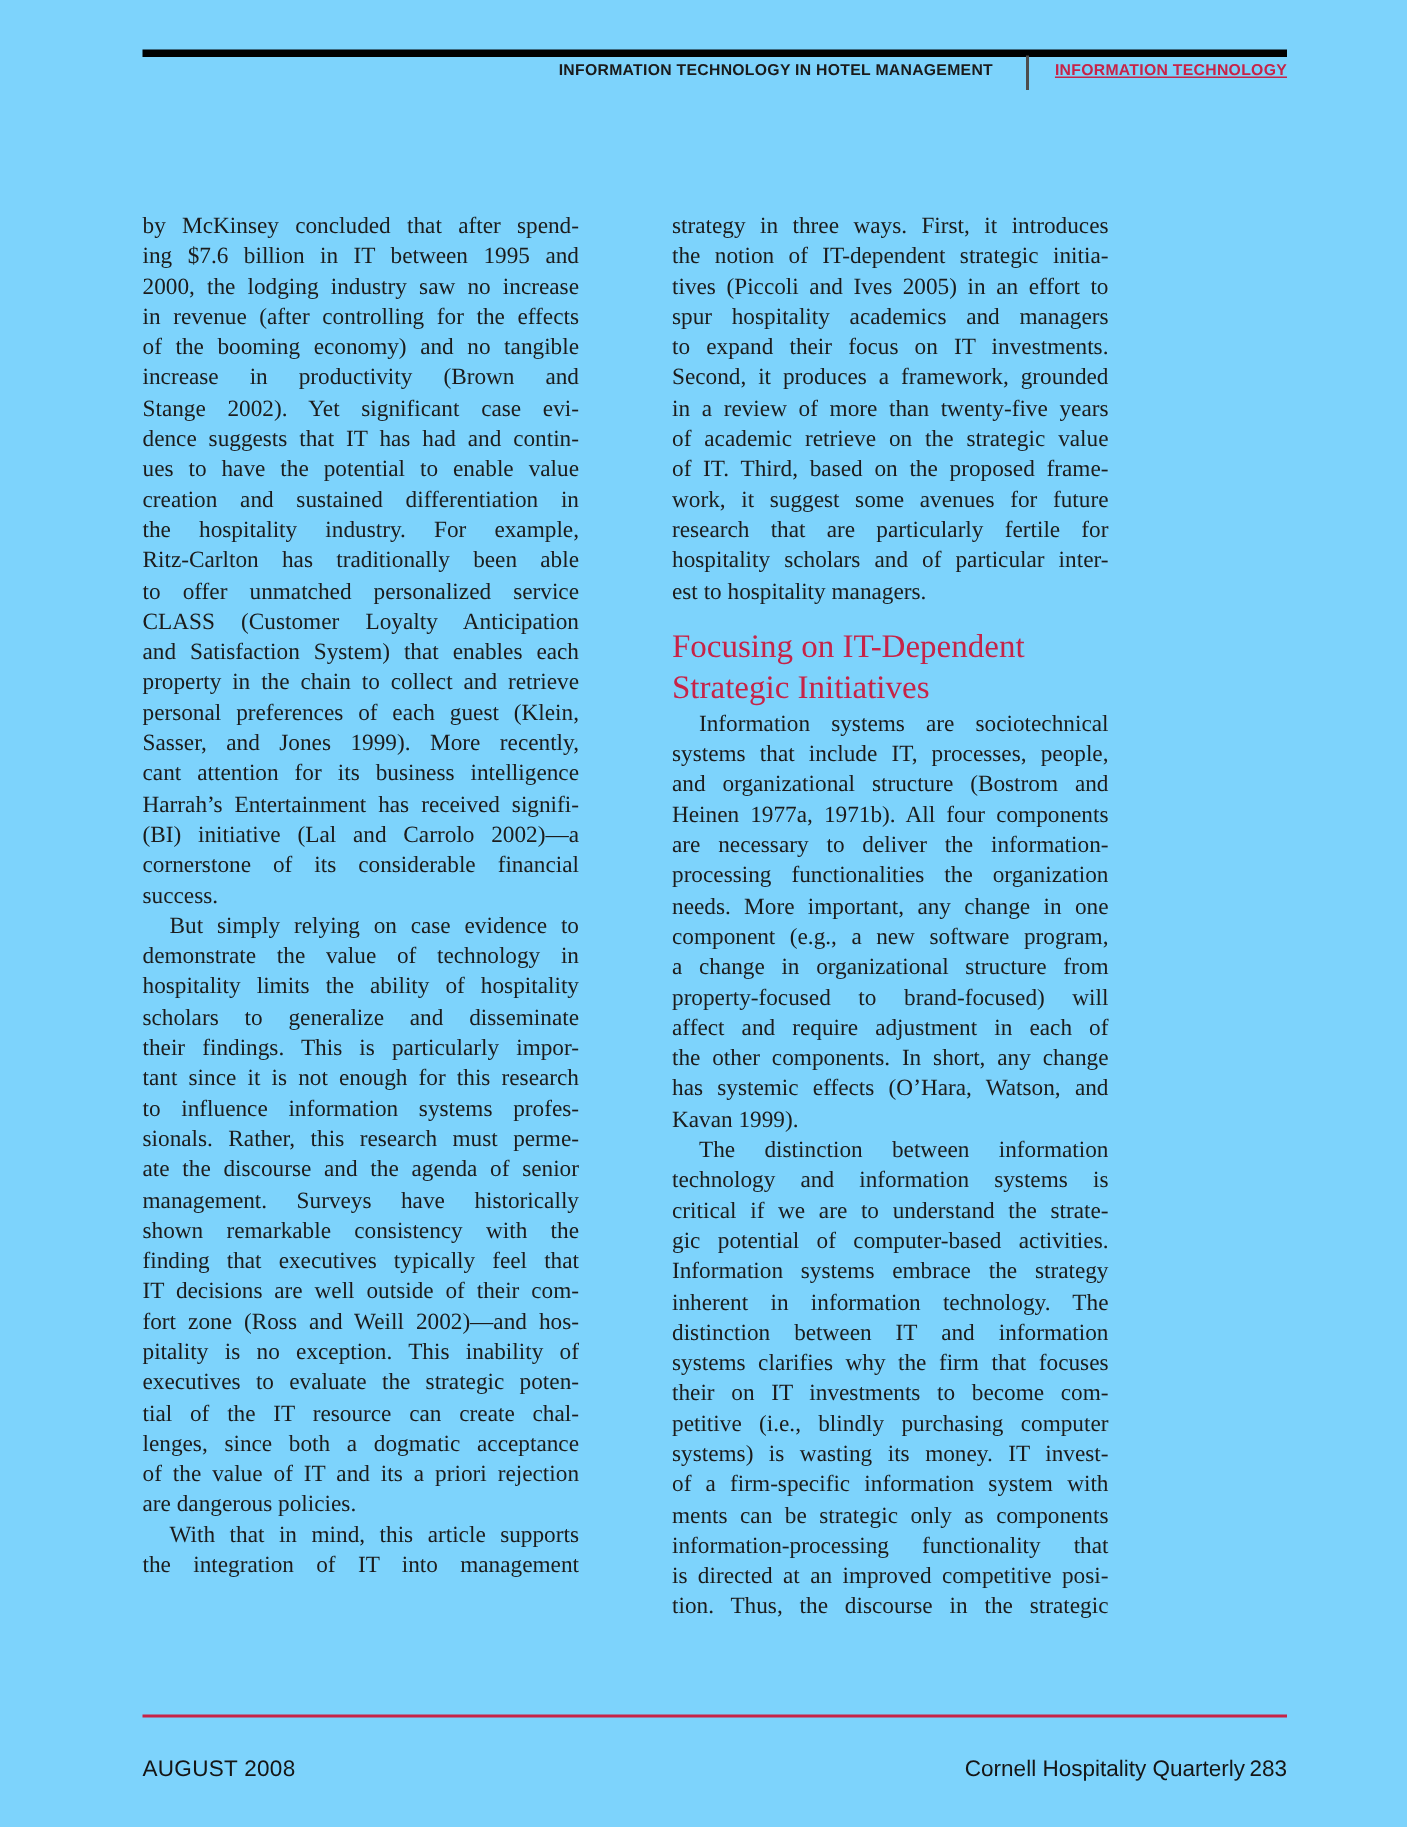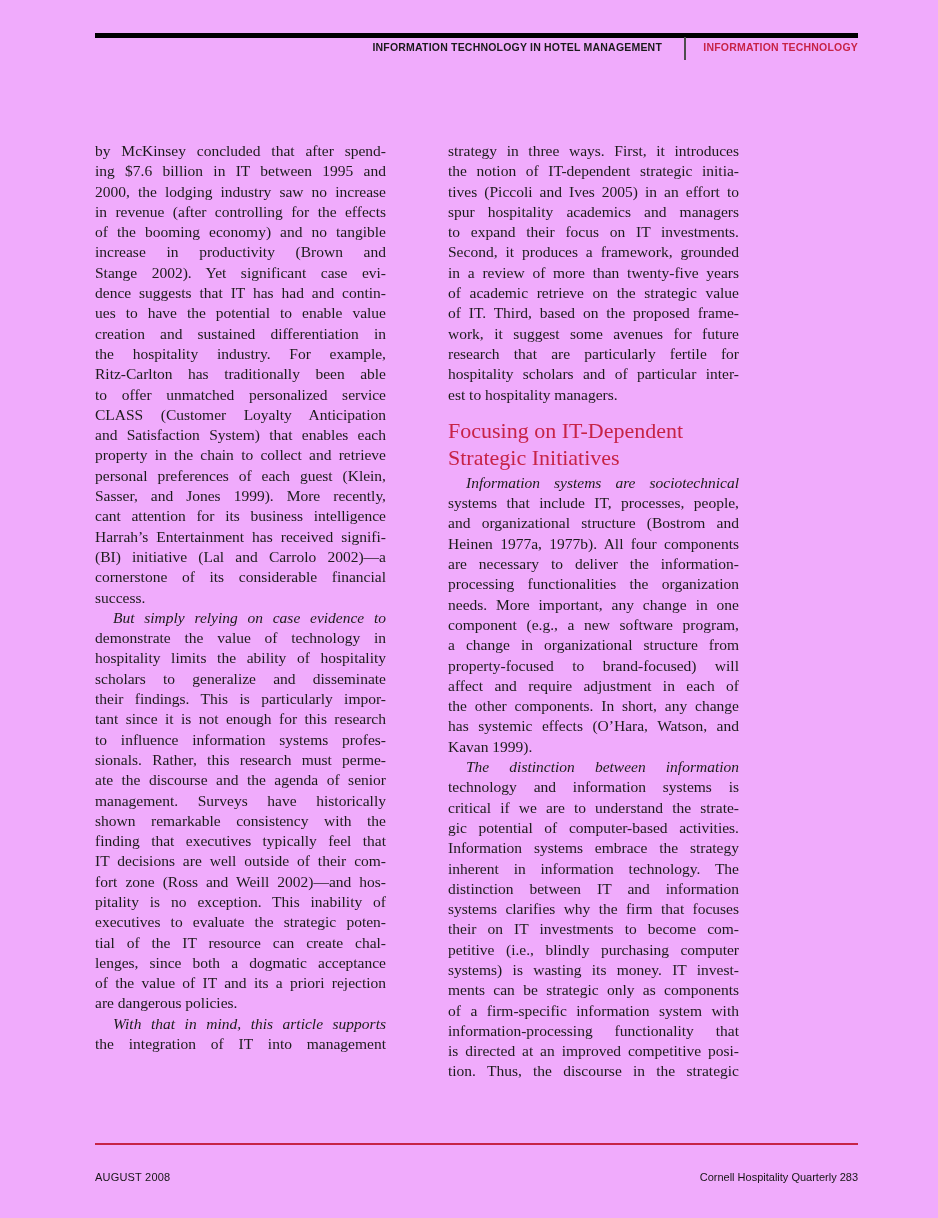--- a/index.html
+++ b/index.html
@@ -6,7 +6,7 @@
   html, body { background:#e8e8e8; }
   .page {
     position:relative; width:938px; height:1218px; margin:0 auto;
-    background:#f0abfc; overflow:hidden;
+    background:#7dd3fc; overflow:hidden;
     font-family:"Liberation Serif", serif; color:#1c1c1c;
   }
   .top-rule { position:absolute; left:95px; top:33px; width:763px; height:5px; background:#000; }

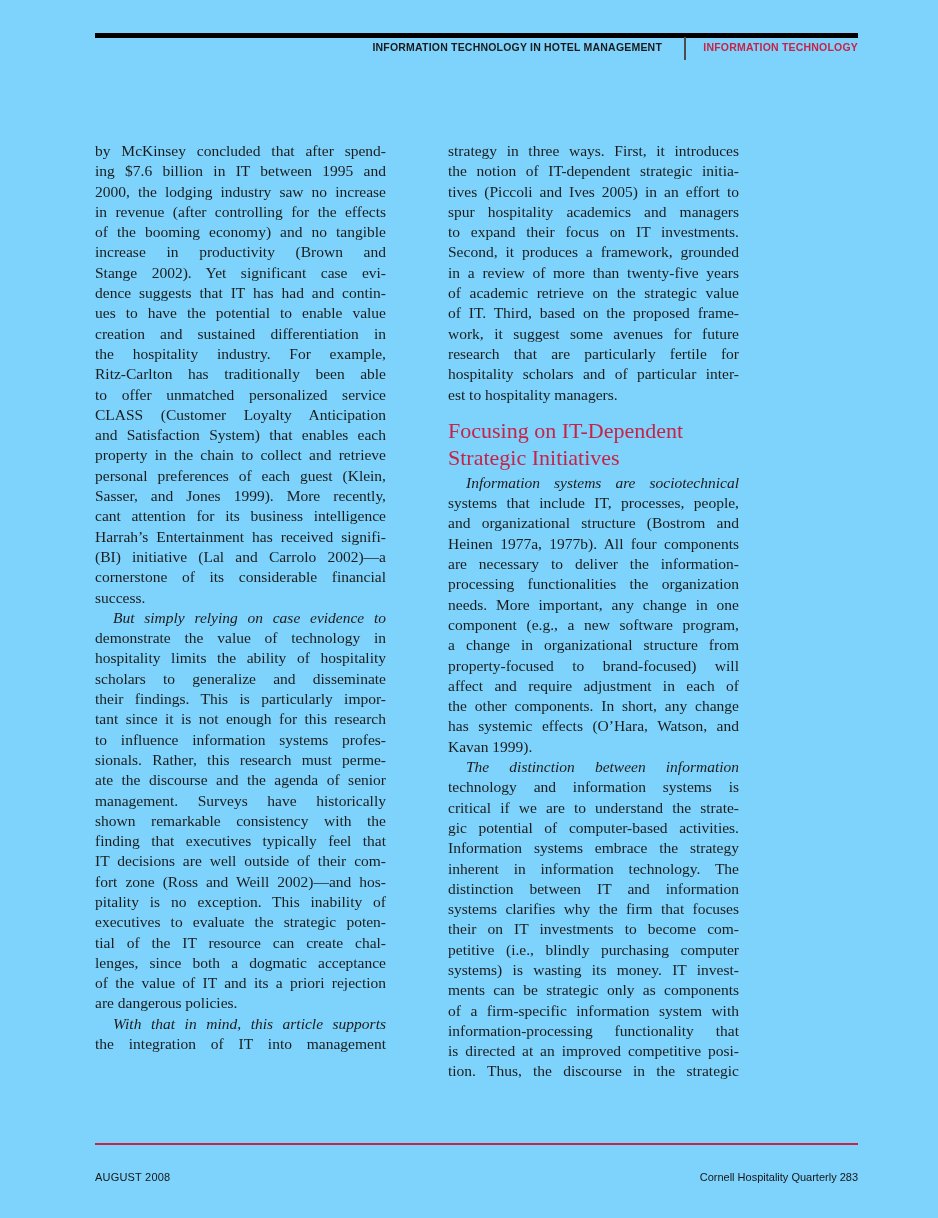--- a/index.html
+++ b/index.html
@@ -15,7 +15,7 @@
     font-size:10.5px; font-weight:bold; letter-spacing:0.2px; white-space:nowrap;
   }
   .hdr-left { right:276px; color:#1a1a1a; }
-  .hdr-right { right:80px; color:var(--accent,#c72347); }
+  .hdr-right { right:80px; color:var(--accent,#c72347);text-decoration:underline; }
   .hdr-sep { position:absolute; left:684px; top:37px; width:1.5px; height:23px; background:#4d4d4d; }
 
   .col {

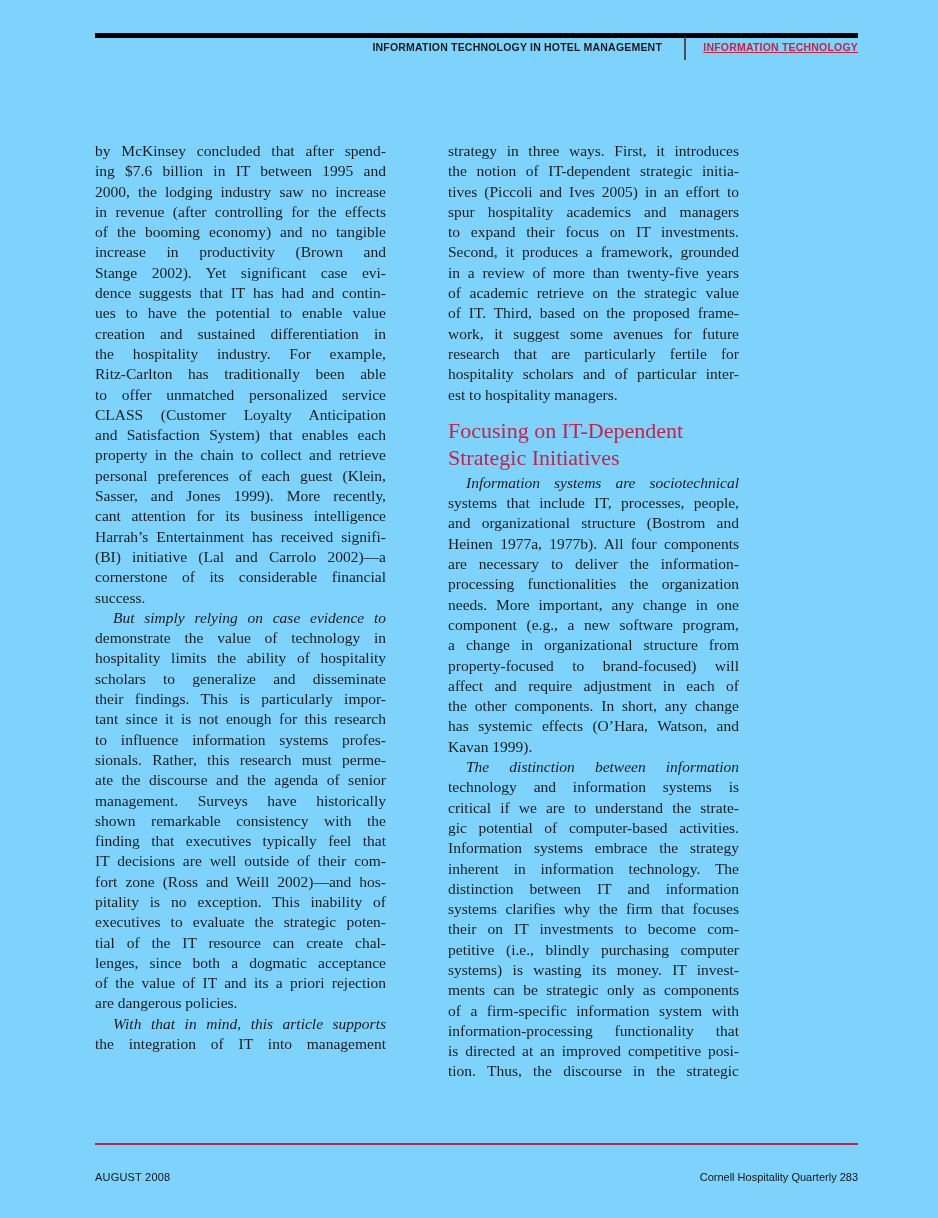--- a/index.html
+++ b/index.html
@@ -27,7 +27,7 @@
 
   .line { text-align:justify; text-align-last:justify; }
   .line.last { text-align-last:left; }
-  .line.indent { text-indent:18px;font-style:italic; }
+  .line.indent { text-indent:18px; }
 
   .heading-block {
     margin-top:12px; margin-bottom:2px;

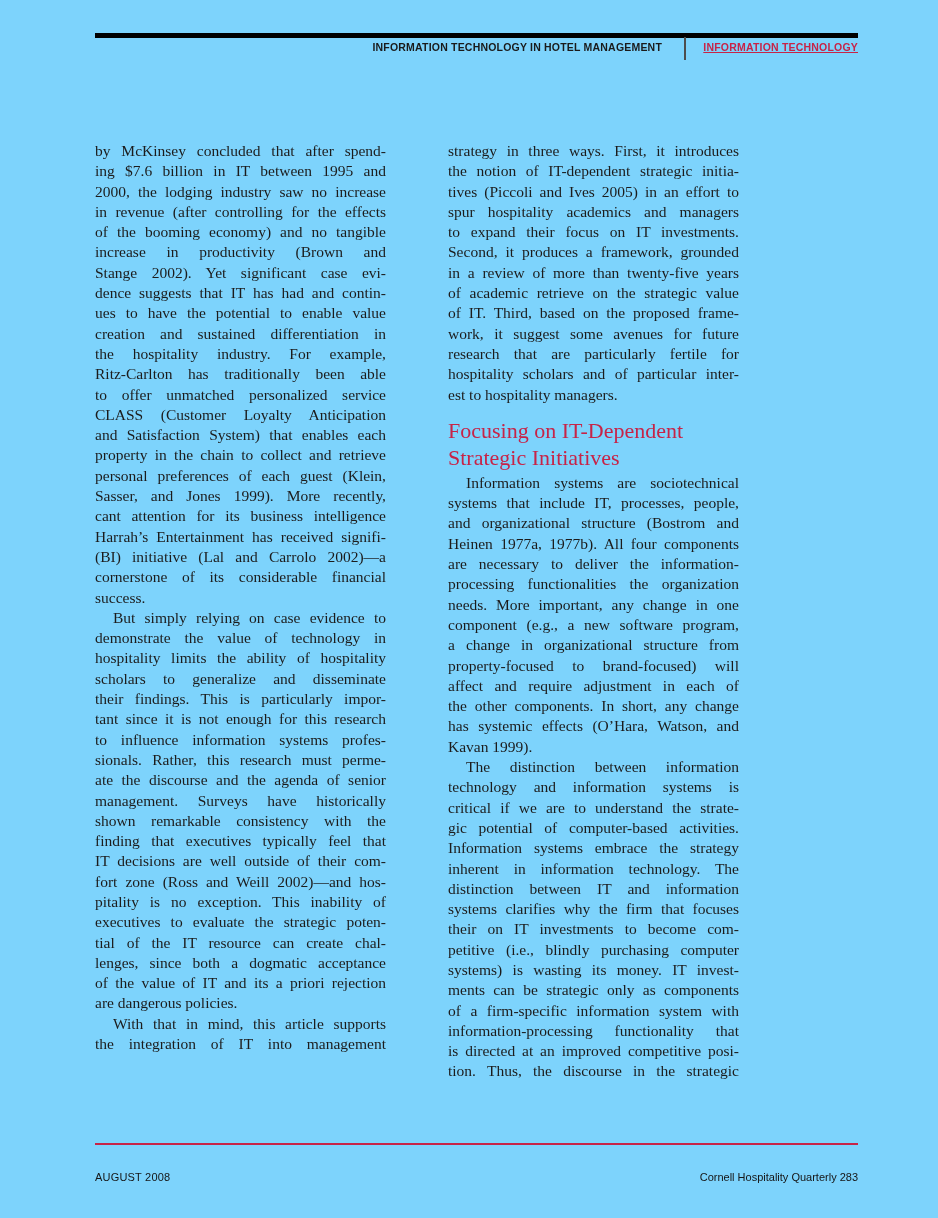--- a/index.html
+++ b/index.html
@@ -131,7 +131,7 @@
         <div class="line indent">Information systems are sociotechnical</div>
         <div class="line">systems that include IT, processes, people,</div>
         <div class="line">and organizational structure (Bostrom and</div>
-        <div class="line">Heinen 1977a, 1977b). All four components</div>
+        <div class="line">Heinen 1977a, 1971b). All four components</div>
         <div class="line">are necessary to deliver the information-</div>
         <div class="line">processing functionalities the organization</div>
         <div class="line">needs. More important, any change in one</div>

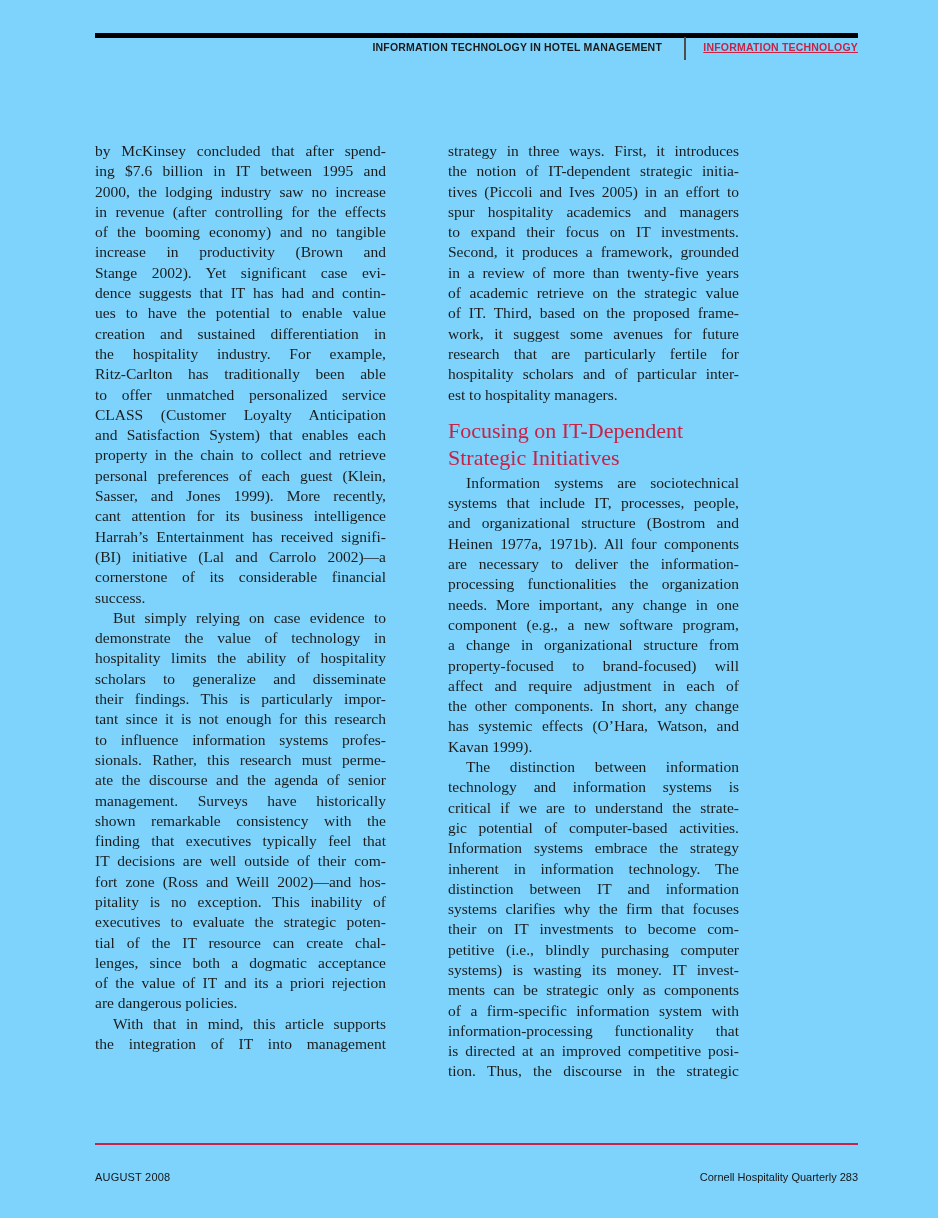--- a/index.html
+++ b/index.html
@@ -155,8 +155,8 @@
         <div class="line">their on IT investments to become com-</div>
         <div class="line">petitive (i.e., blindly purchasing computer</div>
         <div class="line">systems) is wasting its money. IT invest-</div>
+        <div class="line">of a firm-specific information system with</div>
         <div class="line">ments can be strategic only as components</div>
-        <div class="line">of a firm-specific information system with</div>
         <div class="line">information-processing functionality that</div>
         <div class="line">is directed at an improved competitive posi-</div>
         <div class="line">tion. Thus, the discourse in the strategic</div>

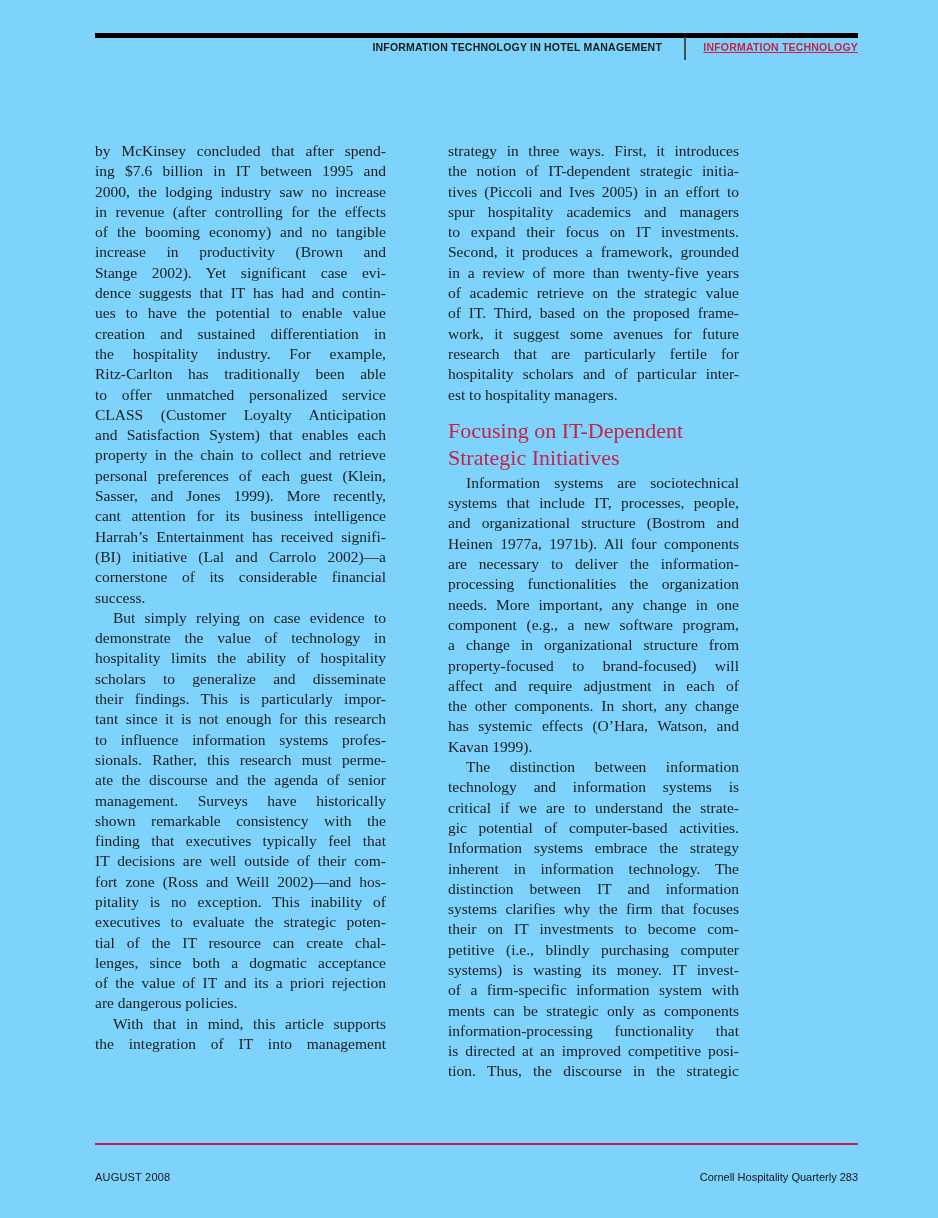--- a/index.html
+++ b/index.html
@@ -39,7 +39,7 @@
   .foot-rule { position:absolute; left:95px; top:1143px; width:763px; height:1.5px; background:var(--accent,#c72347); }
   .foot {
     position:absolute; top:1171px; font-family:"Liberation Sans", sans-serif;
-    font-size:11px; color:#151515; white-space:nowrap;text-align:right;
+    font-size:15px; color:#151515; white-space:nowrap;text-align:right;
   }
   .foot-left { left:95px; letter-spacing:0.2px; }
   .foot-right { right:80px; }

